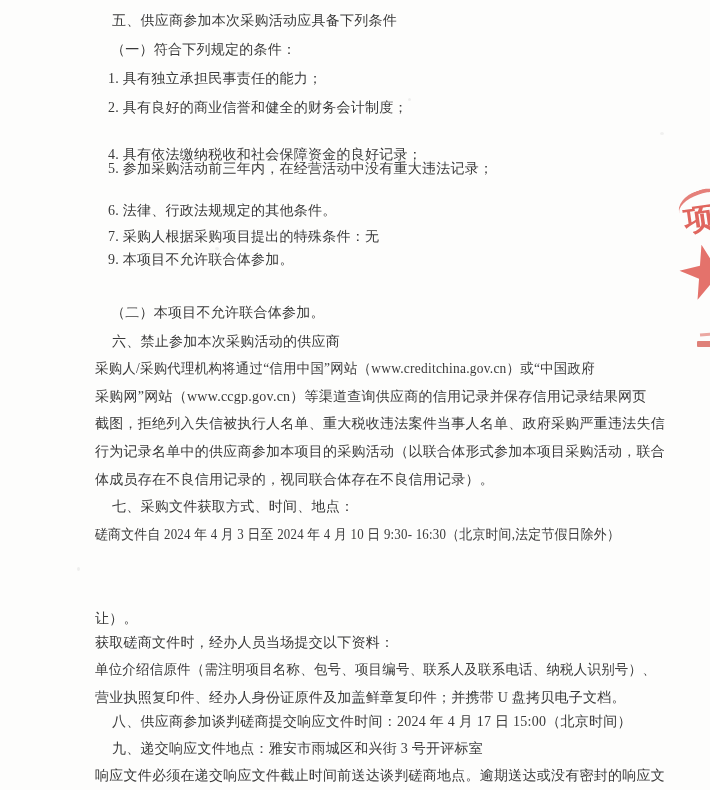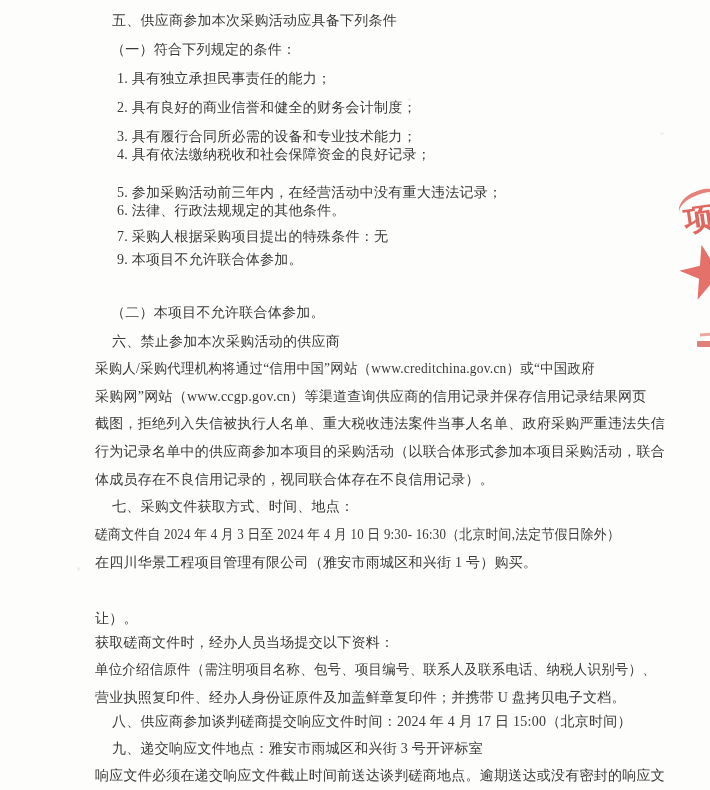--- a/index.html
+++ b/index.html
@@ -14,7 +14,7 @@
   }
   .ln.h{left:112px;}   
   .ln.s{left:111px;}   
-  .ln.i{left:108px;margin-left:9px;}   
+  .ln.i{left:108px;}   
   .ln.squeeze{transform:scaleX(0.92);transform-origin:0 50%;}
   .ln.squeeze2{transform:scaleX(0.96);transform-origin:0 50%;}
 

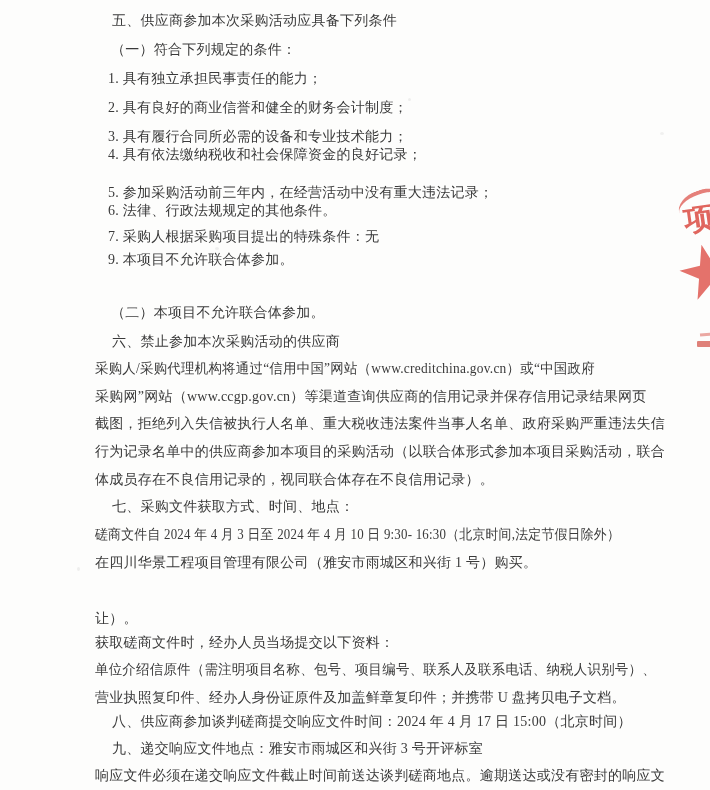--- a/index.html
+++ b/index.html
@@ -54,7 +54,6 @@
   <div class="ln h" style="top:12px">五、供应商参加本次采购活动应具备下列条件</div>
   <div class="ln i" style="top:70px">1. 具有独立承担民事责任的能力；</div>
   <div class="ln i" style="top:99px">2. 具有良好的商业信誉和健全的财务会计制度；</div>
-  <div class="ln i" style="top:128px">3. 具有履行合同所必需的设备和专业技术能力；</div>
   <div class="ln i" style="top:146px">4. 具有依法缴纳税收和社会保障资金的良好记录；</div>
   <div class="ln i" style="top:184px">5. 参加采购活动前三年内，在经营活动中没有重大违法记录；</div>
   <div class="ln i" style="top:202px">6. 法律、行政法规规定的其他条件。</div>

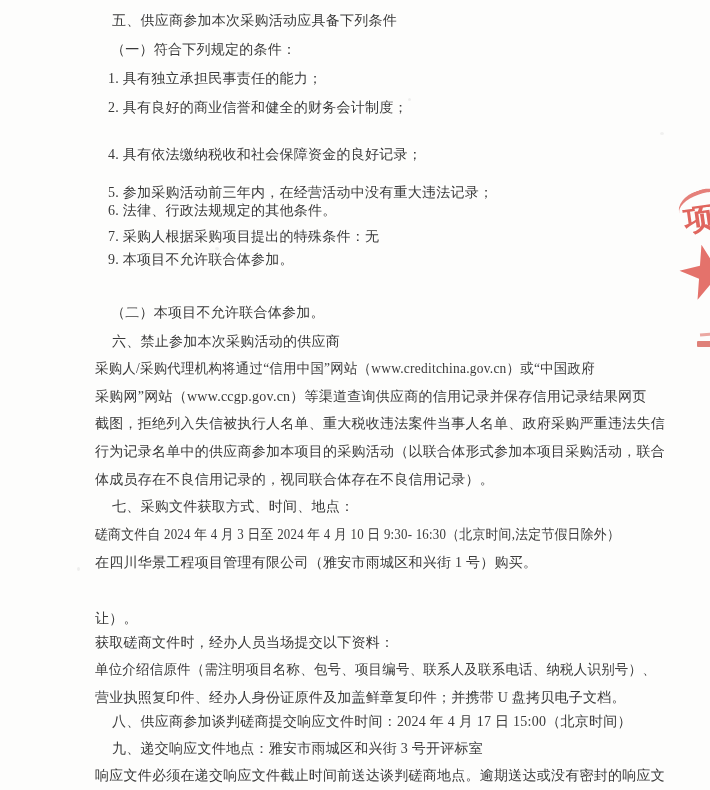--- a/index.html
+++ b/index.html
@@ -55,7 +55,7 @@
   <div class="ln i" style="top:70px">1. 具有独立承担民事责任的能力；</div>
   <div class="ln i" style="top:99px">2. 具有良好的商业信誉和健全的财务会计制度；</div>
   <div class="ln i" style="top:146px">4. 具有依法缴纳税收和社会保障资金的良好记录；</div>
-  <div class="ln i" style="top:184px">5. 参加采购活动前三年内，在经营活动中没有重大违法记录；</div>
+  <div class="ln i" style="top:160px">5. 参加采购活动前三年内，在经营活动中没有重大违法记录；</div>
   <div class="ln i" style="top:202px">6. 法律、行政法规规定的其他条件。</div>
   <div class="ln i" style="top:228px">7. 采购人根据采购项目提出的特殊条件：无</div>
   <div class="ln i" style="top:251px">9. 本项目不允许联合体参加。</div>

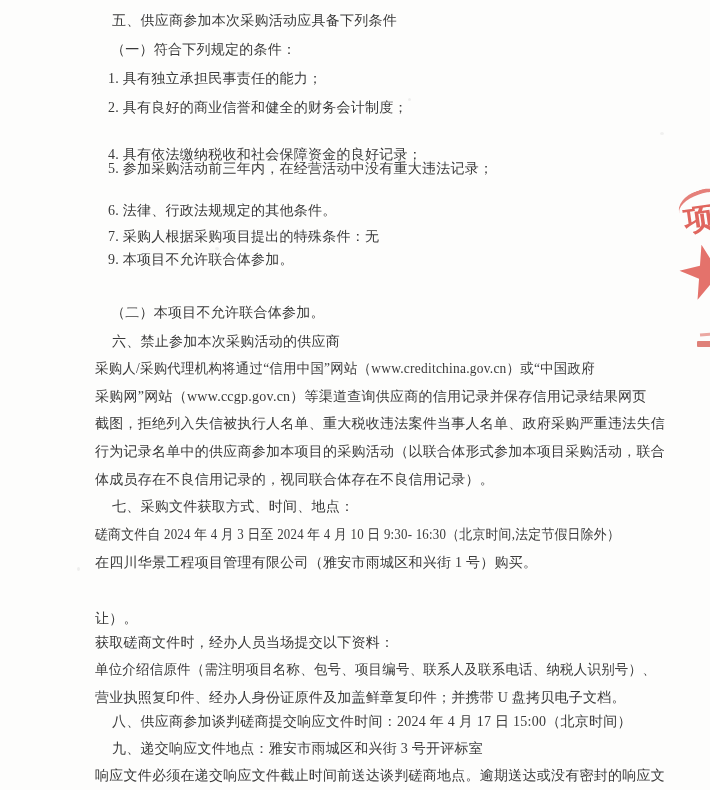--- a/index.html
+++ b/index.html
@@ -68,7 +68,6 @@
   <div class="ln" style="top:471px">体成员存在不良信用记录的，视同联合体存在不良信用记录）。</div>
   <div class="ln h" style="top:498px">七、采购文件获取方式、时间、地点：</div>
   <div class="ln squeeze" style="top:526px">磋商文件自 2024 年 4 月 3 日至 2024 年 4 月 10 日 9:30- 16:30（北京时间,法定节假日除外）</div>
-  <div class="ln" style="top:554px">在四川华景工程项目管理有限公司（雅安市雨城区和兴街 1 号）购买。</div>
   <div class="ln" style="top:610px">让）。</div>
   <div class="ln" style="top:634px">获取磋商文件时，经办人员当场提交以下资料：</div>
   <div class="ln squeeze2" style="top:661px">单位介绍信原件（需注明项目名称、包号、项目编号、联系人及联系电话、纳税人识别号）、</div>

